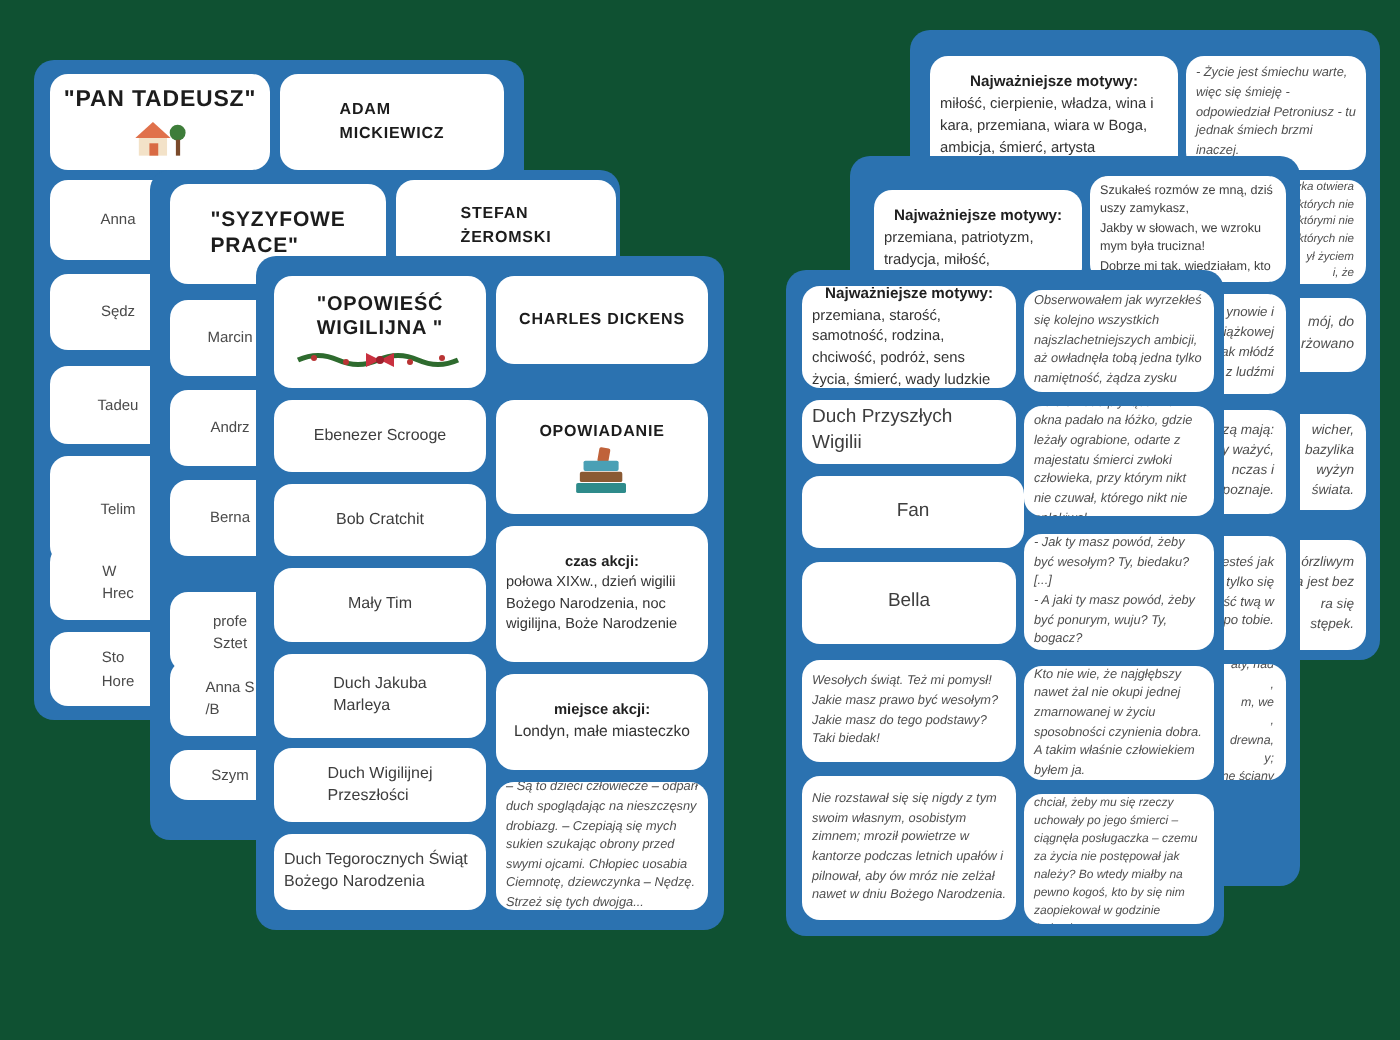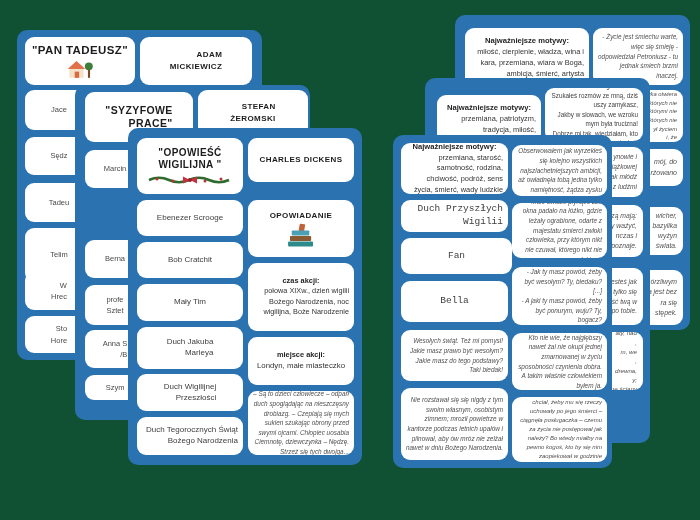--- a/index.html
+++ b/index.html
@@ -8,7 +8,7 @@
   body { background:var(--background); font-family:"Liberation Sans","DejaVu Sans",sans-serif; position:relative; }
   .stage { position:absolute; inset:0; }
   .panel { position:absolute; background:var(--panel); border-radius:10px; }
-  .cell { position:absolute; background:var(--card); border-radius:9px; display:flex; flex-direction:column; align-items:center; justify-content:center; text-align:right; padding:3px 5px; overflow:hidden; }
+  .cell { position:absolute; background:var(--card); border-radius:9px; display:flex; flex-direction:column; align-items:center; justify-content:center; text-align:left; padding:3px 5px; overflow:hidden; }
   .pre { white-space:pre-line; }
   .t1 { font-weight:800; font-size:11.5px; letter-spacing:.4px; color:#1c1c1c; line-height:1.25; }
   .t2 { font-weight:800; font-size:8px; letter-spacing:.4px; color:#1c1c1c; line-height:1.45; }

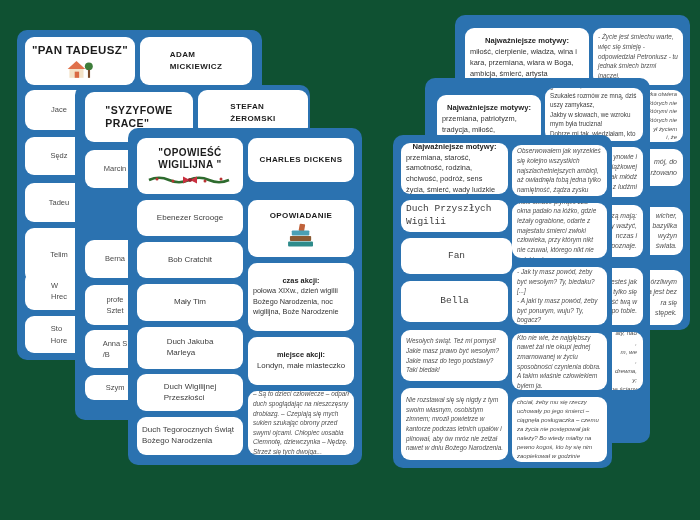--- a/index.html
+++ b/index.html
@@ -46,7 +46,7 @@
 MICKIEWICZ</span>
     </div>
     <div class="cell" style="left:8px;top:60px;width:68px;height:40px">
-        <span class="fragL pre">Jace</span>
+        <span class="fragL pre">Anna</span>
       </div>
     <div class="cell" style="left:8px;top:107px;width:68px;height:38px">
         <span class="fragL pre">Sędz</span>

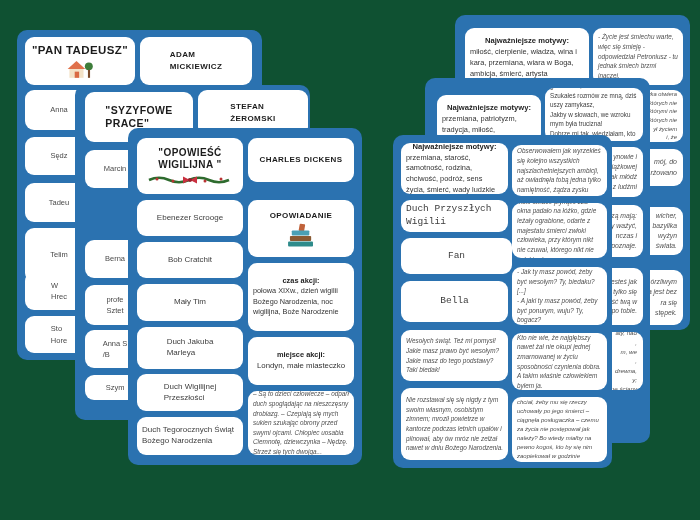--- a/index.html
+++ b/index.html
@@ -79,6 +79,9 @@
       <span class="t2 pre">STEFAN
 ŻEROMSKI</span>
     </div>
+    <div class="cell" style="left:10px;top:110px;width:60px;height:38px">
+        <span class="fragL pre">Andrz</span>
+      </div>
     <div class="cell" style="left:10px;top:155px;width:60px;height:38px">
         <span class="fragL pre">Berna</span>
       </div>

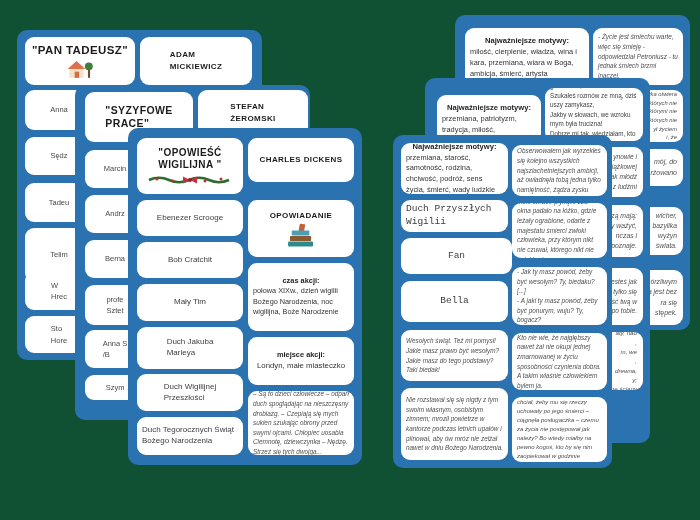--- a/index.html
+++ b/index.html
@@ -13,7 +13,7 @@
   .t1 { font-weight:800; font-size:11.5px; letter-spacing:.4px; color:#1c1c1c; line-height:1.25; }
   .t2 { font-weight:800; font-size:8px; letter-spacing:.4px; color:#1c1c1c; line-height:1.45; }
   .name { font-size:8px; color:#3d3d3d; line-height:1.35; }
-  .name-lg { font-size:9.5px; color:#3d3d3d; line-height:1.35;font-family:Liberation Mono, monospace; }
+  .name-lg { font-size:9.5px; color:#3d3d3d; line-height:1.35; }
   .fragL { font-size:7.5px; color:#4a4a4a; line-height:1.5; }
   .q { font-style:italic; font-size:6.4px; color:#4f4f4f; line-height:1.5; }
   .poem { font-size:6.3px; color:#3f3f3f; line-height:1.5; }

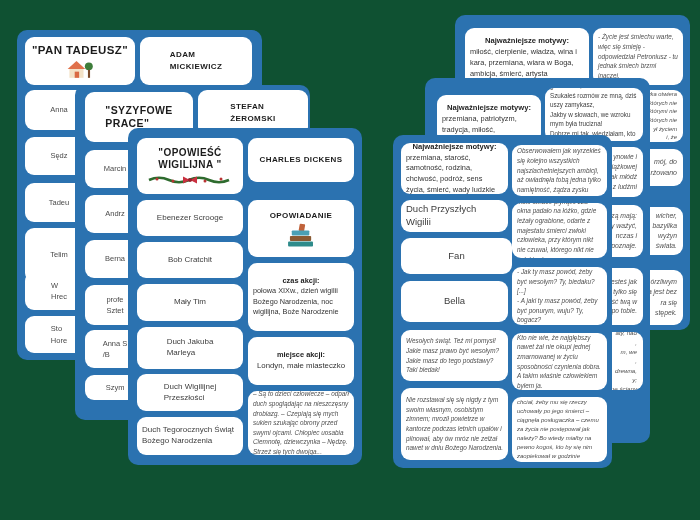--- a/index.html
+++ b/index.html
@@ -85,7 +85,7 @@
     <div class="cell" style="left:10px;top:155px;width:60px;height:38px">
         <span class="fragL pre">Berna</span>
       </div>
-    <div class="cell" style="left:10px;top:200px;width:60px;height:40px">
+    <div class="cell" style="left:10px;top:211px;width:60px;height:40px">
         <span class="fragL pre">profe
 Sztet</span>
       </div>

